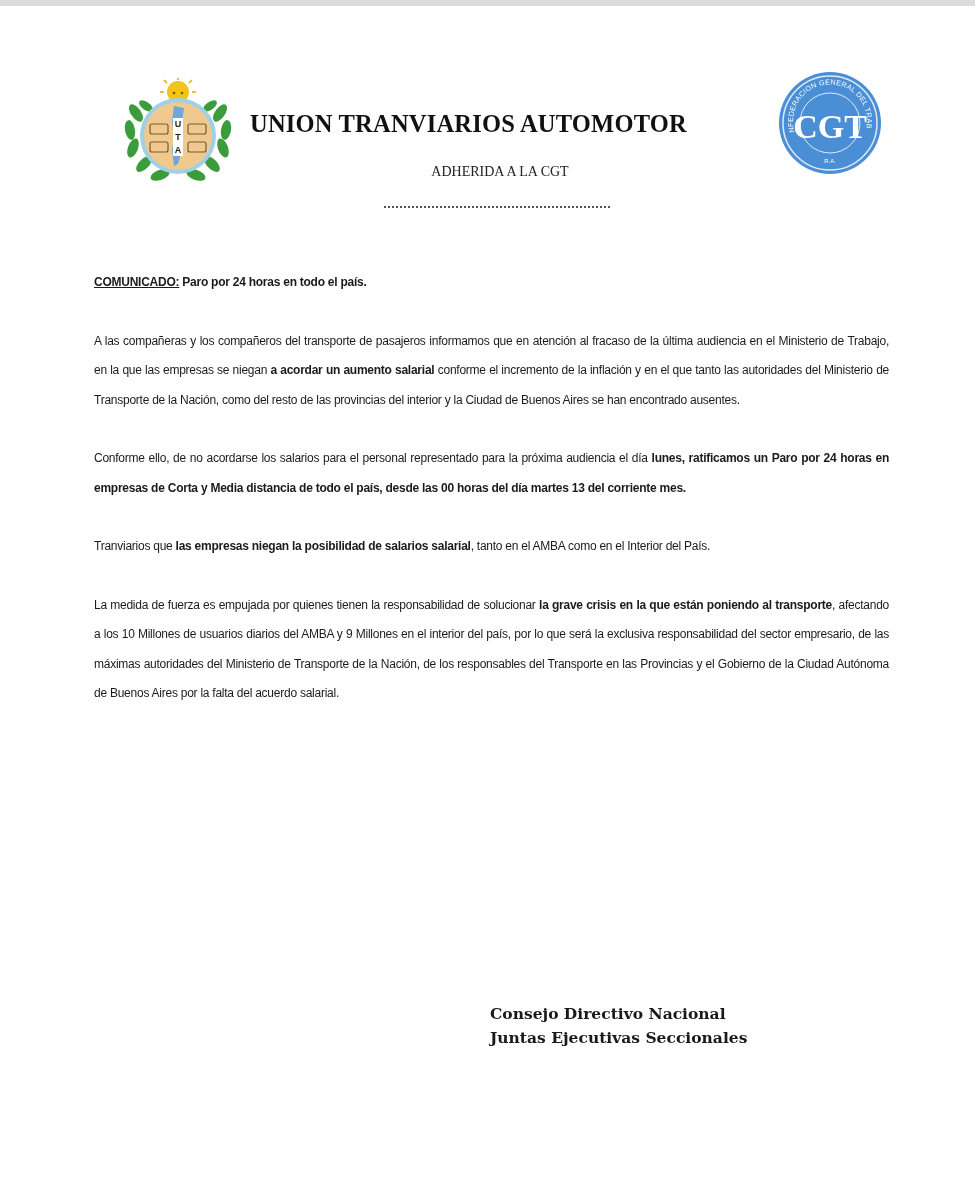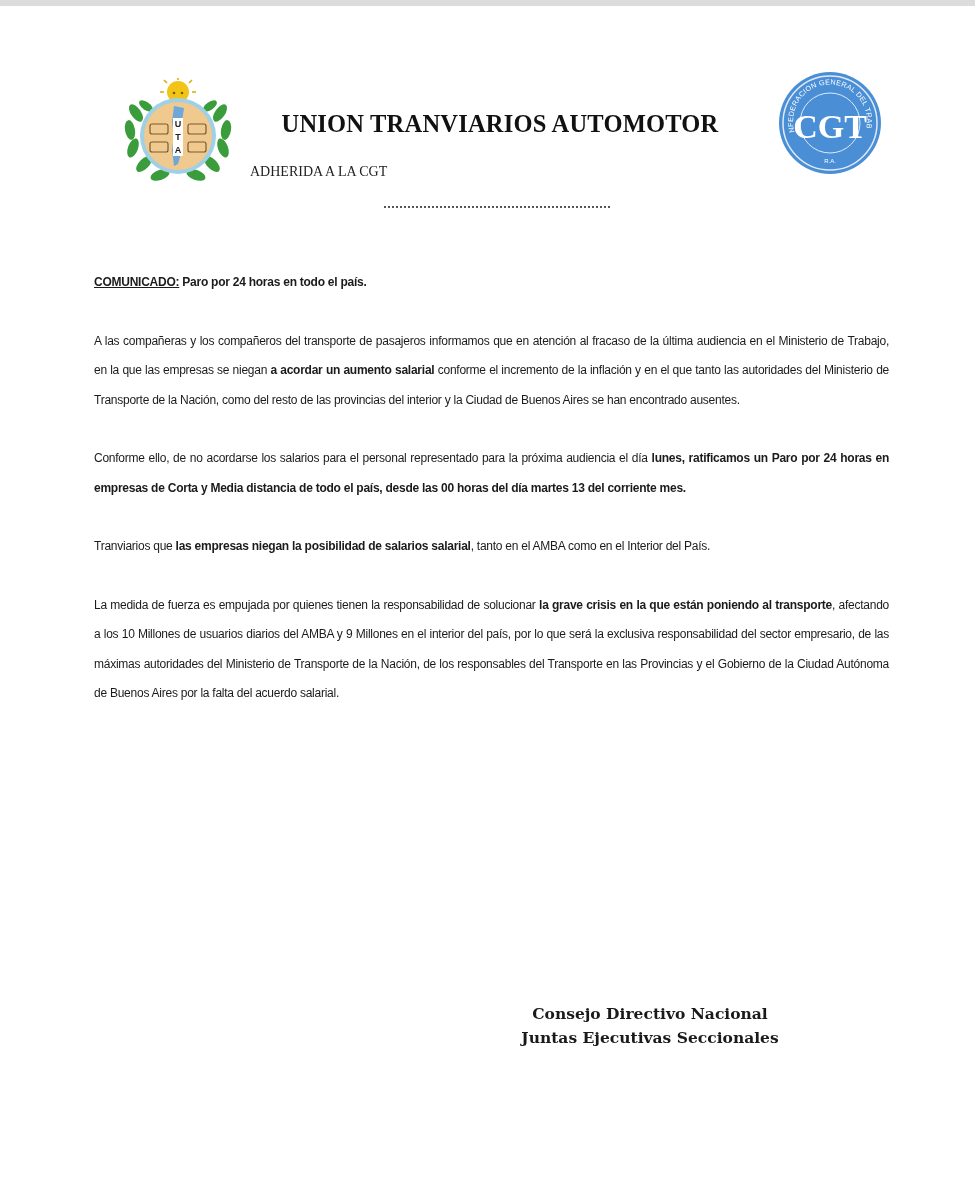--- a/index.html
+++ b/index.html
@@ -11,7 +11,7 @@
   .logo-uta { position: absolute; left: 122px; top: 78px; width: 112px; height: 108px; }
   .logo-cgt { position: absolute; left: 777px; top: 70px; width: 106px; height: 106px; }
   .header-title {
-    position: absolute; left: 250px; top: 110px; width: 500px; text-align: center;
+    position: absolute; left: 250px; top: 110px; width: 500px; text-align: left;
     font-family: "Liberation Serif", serif; font-weight: bold; font-size: 24.5px; letter-spacing: 0.2px; color: #111;
   }
   .header-sub {

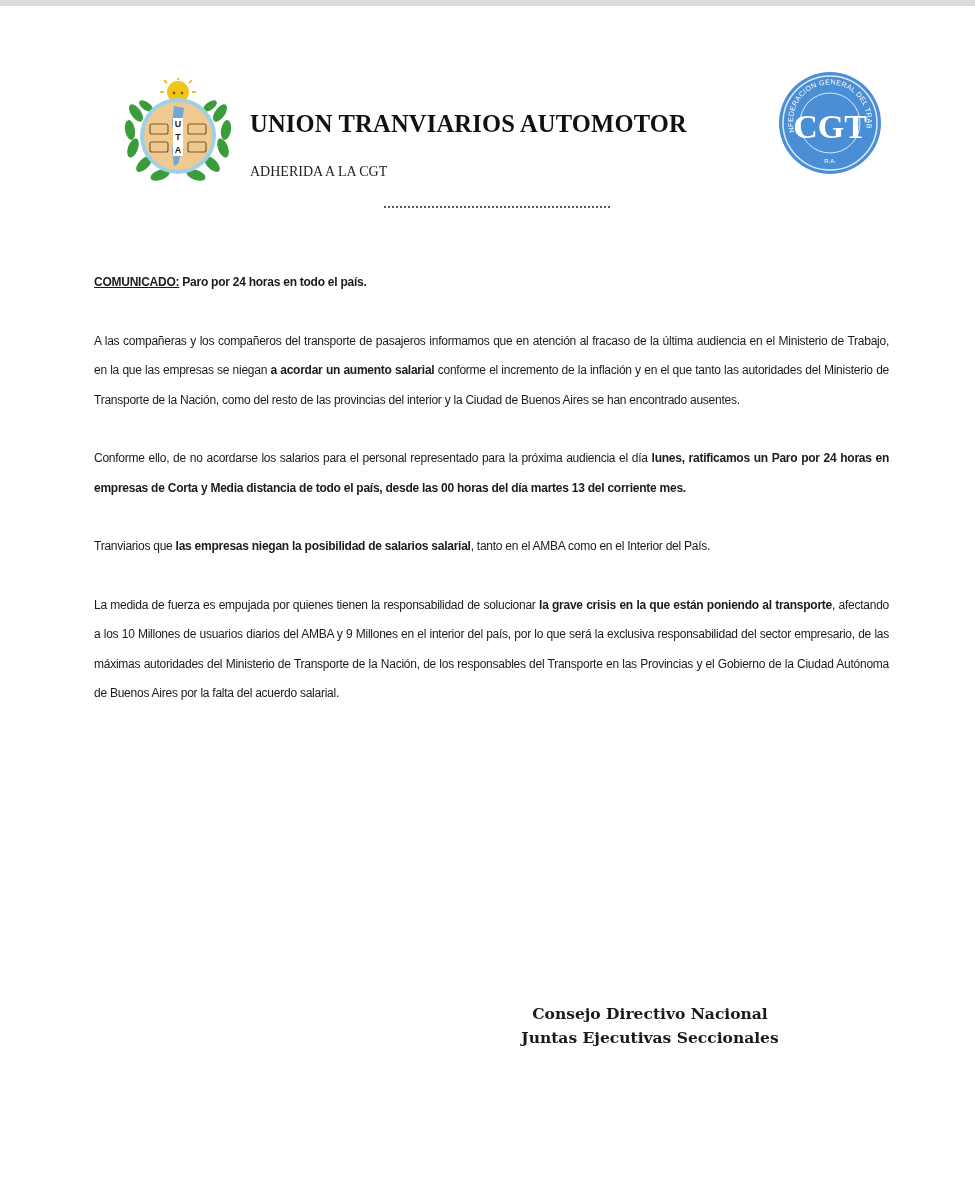--- a/index.html
+++ b/index.html
@@ -15,7 +15,7 @@
     font-family: "Liberation Serif", serif; font-weight: bold; font-size: 24.5px; letter-spacing: 0.2px; color: #111;
   }
   .header-sub {
-    position: absolute; left: 250px; top: 164px; width: 500px; text-align: left;
+    position: absolute; left: 250px; top: 164px; width: 500px; text-align: center;
     font-family: "Liberation Serif", serif; font-size: 14px; color: #222;
   }
   .header-rule {

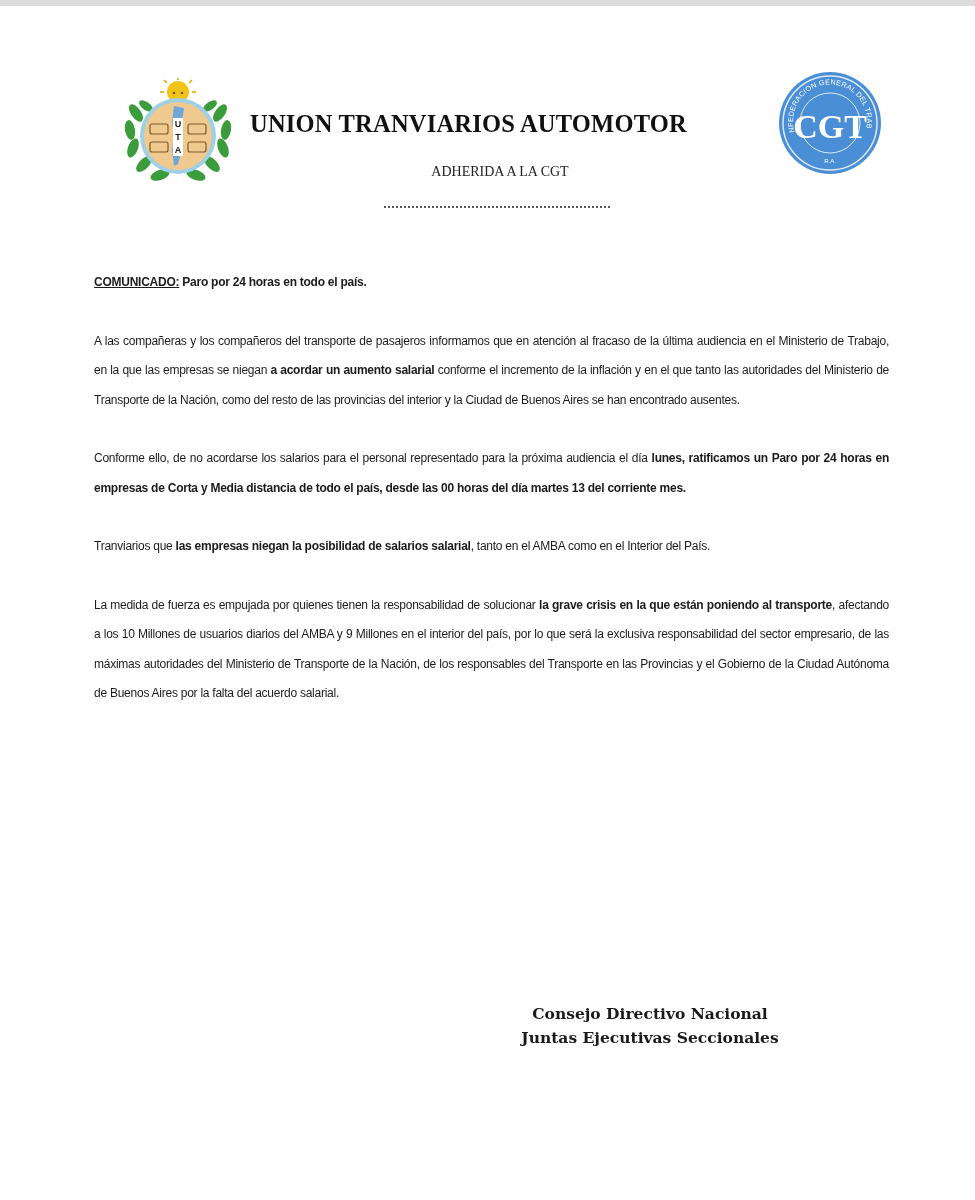--- a/index.html
+++ b/index.html
@@ -34,7 +34,7 @@
   .title-line { margin-bottom: 4px !important; }
   b { font-weight: bold; }
   .signature {
-    position: absolute; left: 490px; top: 1002px; width: 320px; text-align: center;
+    position: absolute; left: 490px; top: 1002px; width: 320px; 
     font-family: "DejaVu Serif", serif; font-weight: bold; font-size: 15.5px; line-height: 24px; color: #1a1a1a;
   }
 </style>

